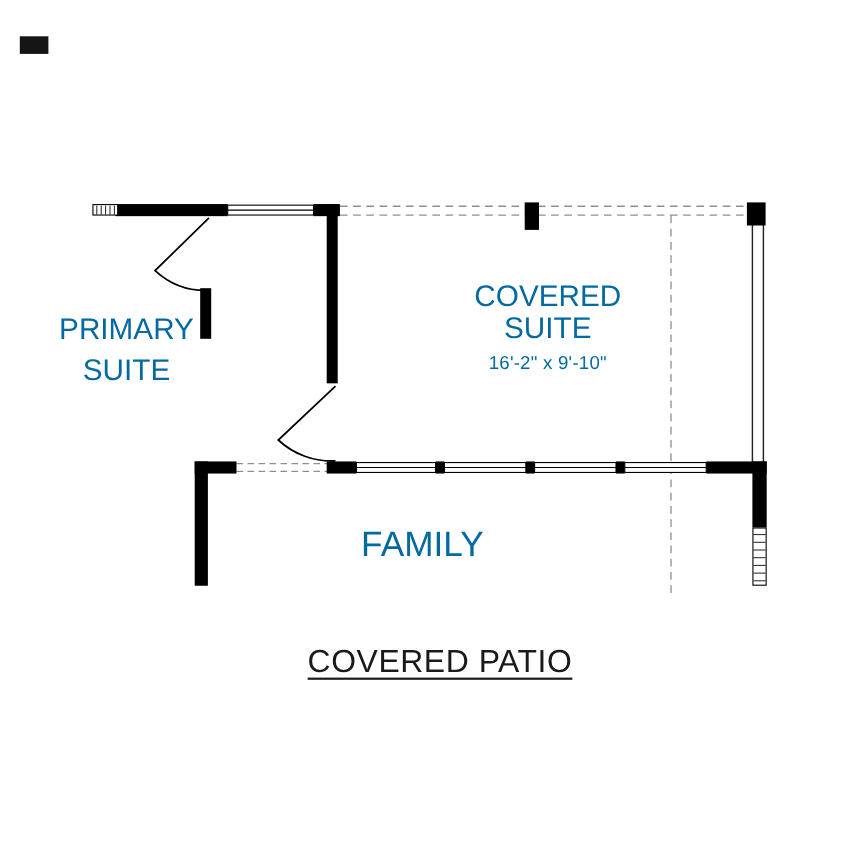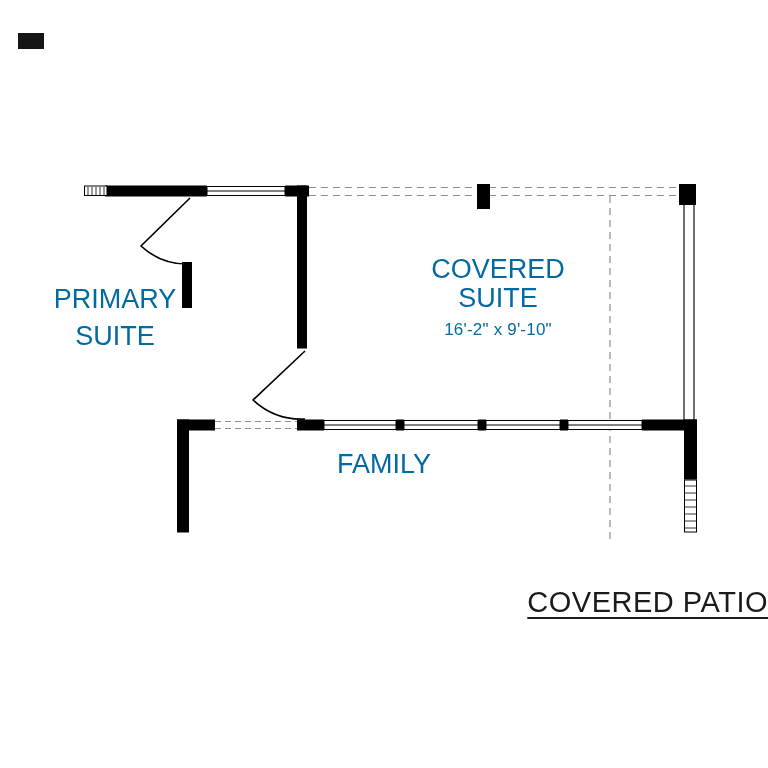--- a/index.html
+++ b/index.html
@@ -49,9 +49,9 @@
   }
   .label-family {
     left: 309px;
-    top: 449px;
+    top: 476px;
     width: 150px;
-    font-size: 27px;
+    font-size: 32px;
   }
   .plan-title {
     position: absolute;

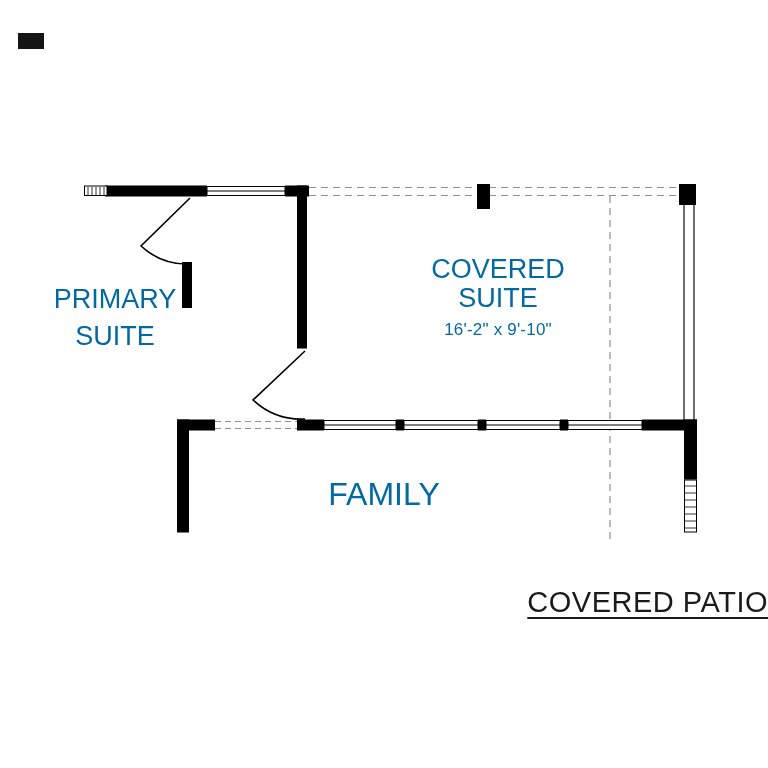--- a/index.html
+++ b/index.html
@@ -58,7 +58,7 @@
     left: 32px;
     top: 586px;
     width: 736px;
-    text-align: right;
+    text-align: center;
     font-size: 29px;
     letter-spacing: 0.5px;
     text-decoration: underline;

